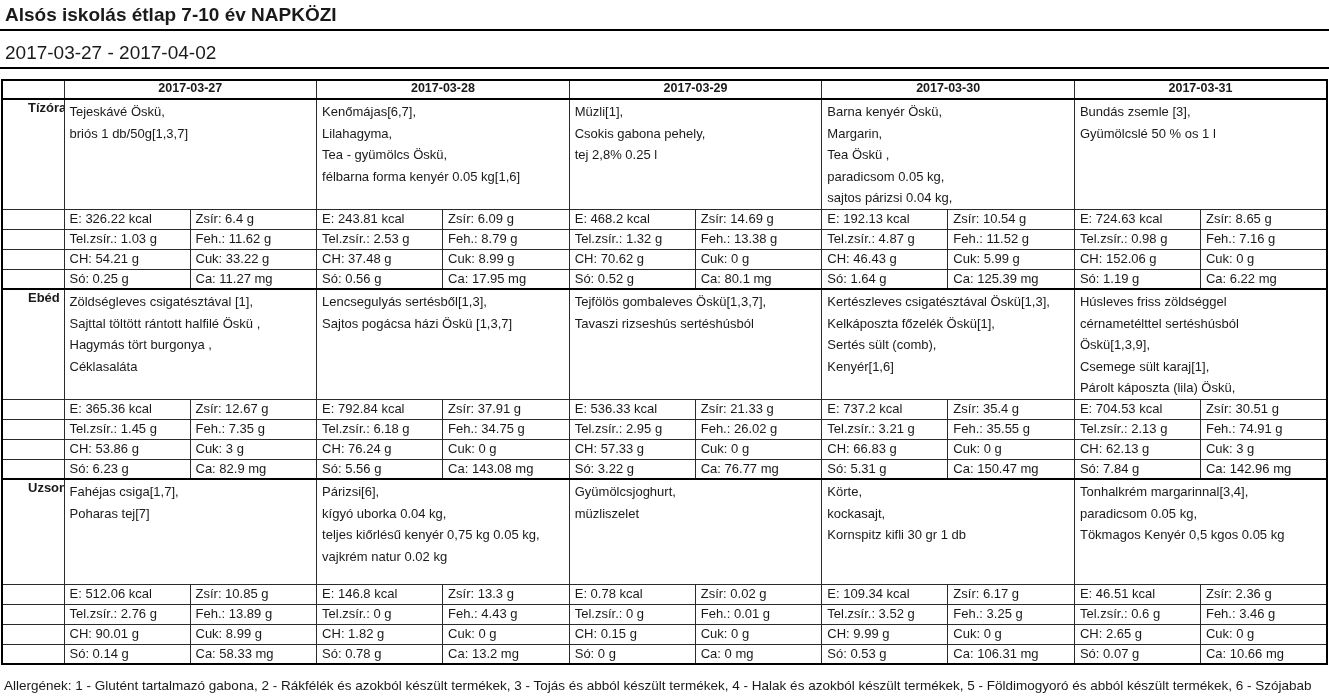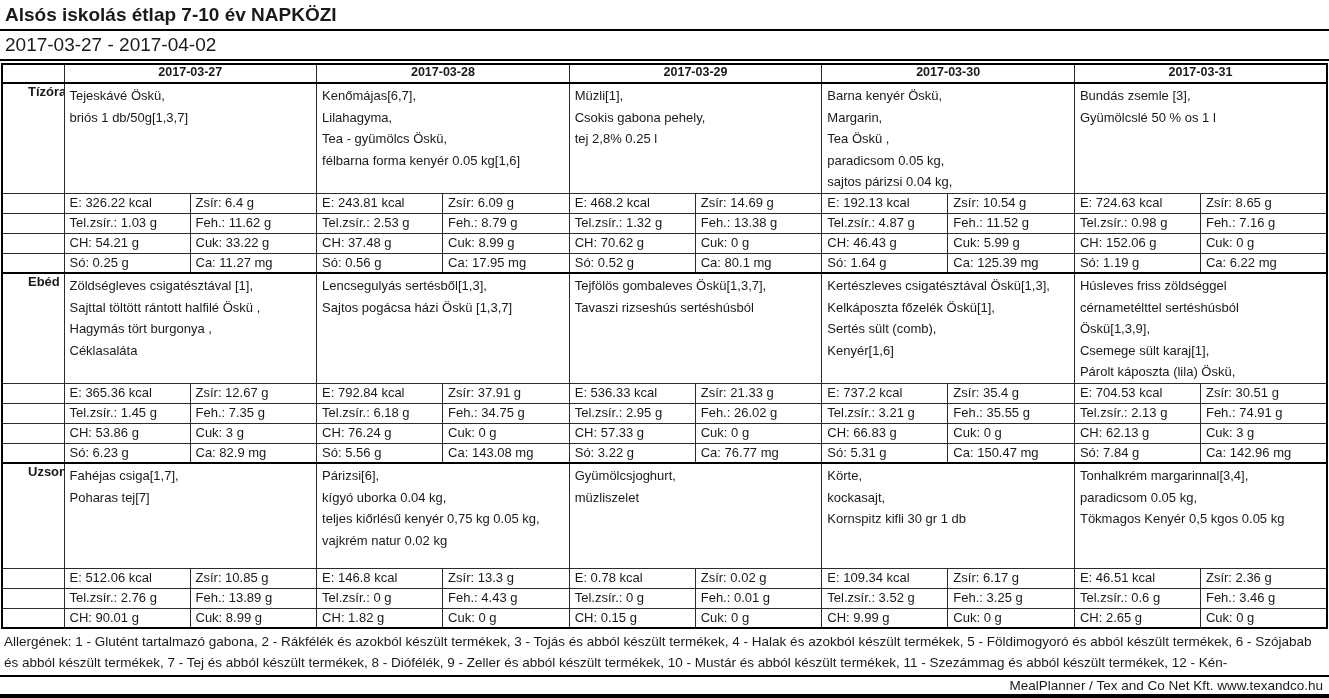--- a/index.html
+++ b/index.html
@@ -10,7 +10,7 @@
     font-family: "Liberation Sans", sans-serif;
     overflow: hidden;
   }
-  .page { width: 1329px; height: 698px; display: flex; flex-direction: column; }
+  .page { width: 1329px; height: 698px; display: flex; flex-direction: column; gap: 8px; }
 
   .doc-title {
     font-size: 19px; font-weight: bold; padding: 4px 0 3px 5px;

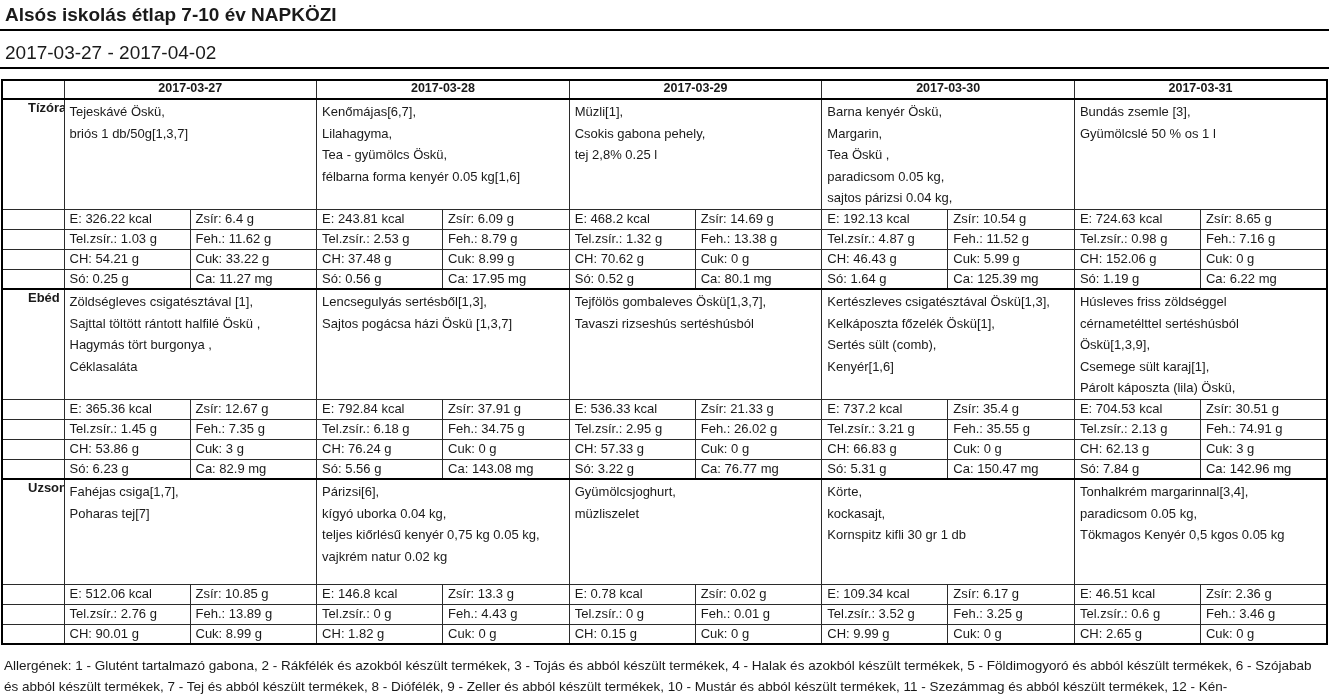--- a/index.html
+++ b/index.html
@@ -311,6 +311,19 @@
           <td class="nutri-cell">CH: 2.65 g</td>
           <td class="nutri-cell">Cuk: 0 g</td>
         </tr>
+        <tr class="nutri-row">
+          <td class="row-label-empty"></td>
+          <td class="nutri-cell">Só: 0.14 g</td>
+          <td class="nutri-cell">Ca: 58.33 mg</td>
+          <td class="nutri-cell">Só: 0.78 g</td>
+          <td class="nutri-cell">Ca: 13.2 mg</td>
+          <td class="nutri-cell">Só: 0 g</td>
+          <td class="nutri-cell">Ca: 0 mg</td>
+          <td class="nutri-cell">Só: 0.53 g</td>
+          <td class="nutri-cell">Ca: 106.31 mg</td>
+          <td class="nutri-cell">Só: 0.07 g</td>
+          <td class="nutri-cell">Ca: 10.66 mg</td>
+        </tr>
       </tbody>
   </table>
 

